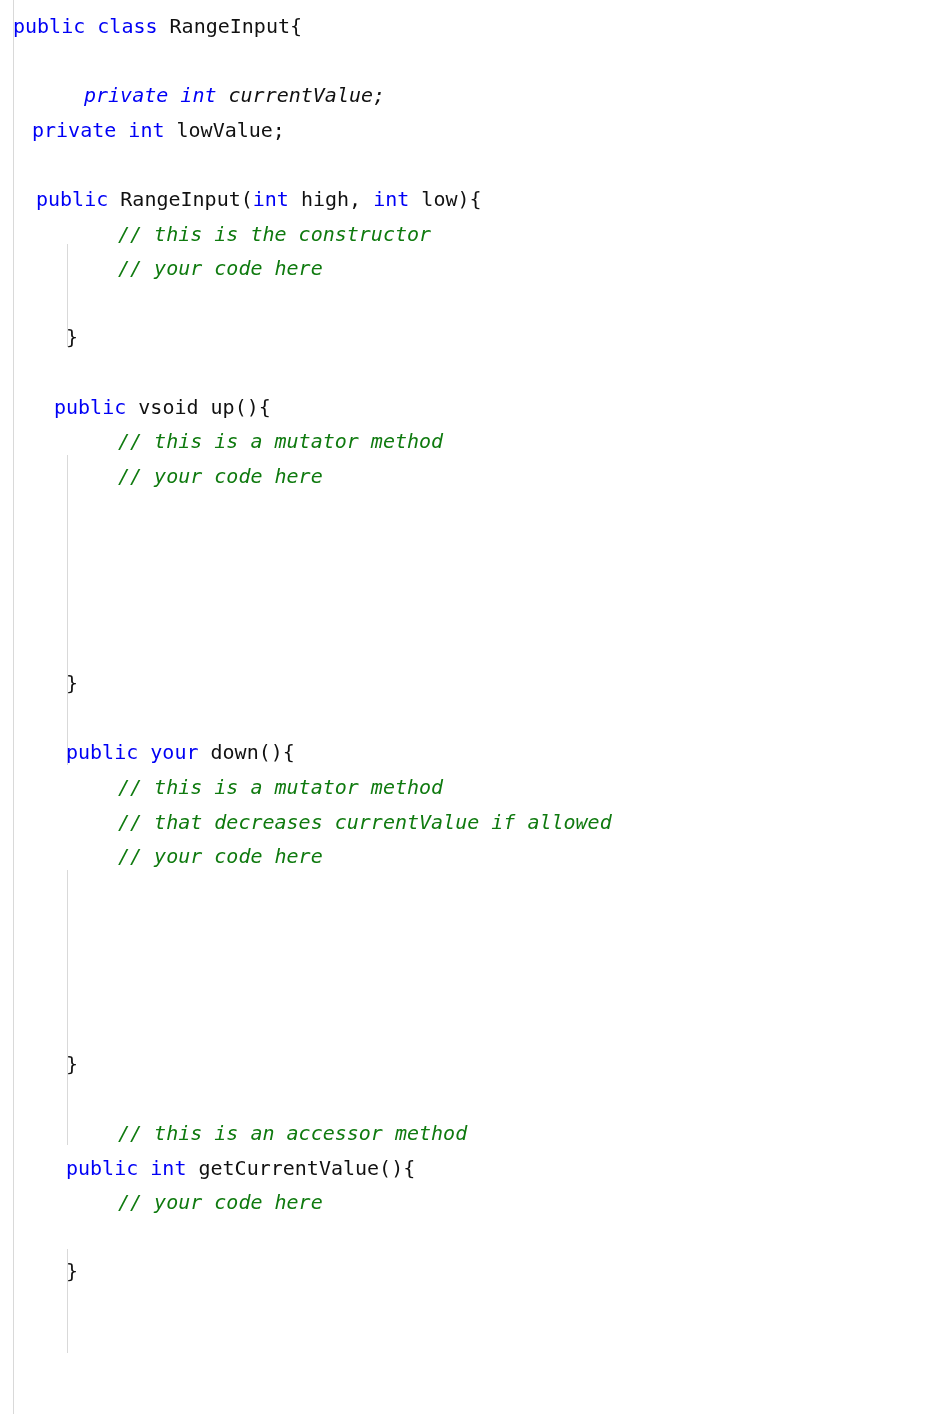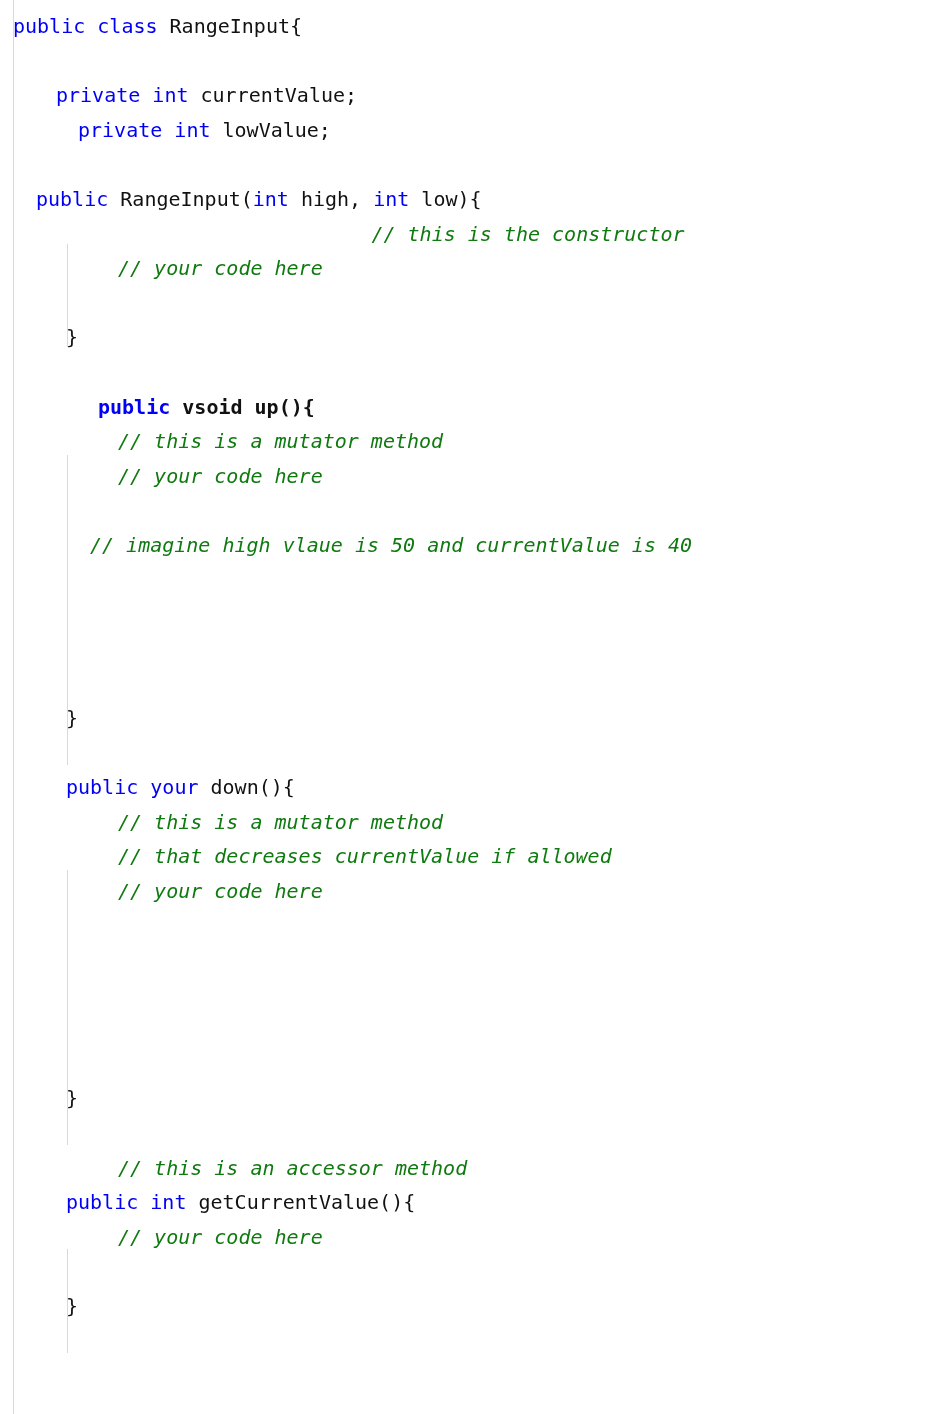--- a/index.html
+++ b/index.html
@@ -64,7 +64,7 @@
   <div class="code">
       <div class="line" style="padding-left: 13px;"><span class="tok kw">public</span><span class="tok pln"> </span><span class="tok kw">class</span><span class="tok pln"> </span><span class="tok pln">RangeInput{</span></div>
       <div class="line" style="padding-left: 13px;">&nbsp;</div>
-      <div class="line" style="padding-left: 56px;"><span class="tok kw">private</span><span class="tok pln"> </span><span class="tok kw">int</span><span class="tok pln"> </span><span class="tok pln">currentValue;</span></div>
+      <div class="line" style="padding-left: 84px; font-style: italic;"><span class="tok kw">private</span><span class="tok pln"> </span><span class="tok kw">int</span><span class="tok pln"> </span><span class="tok pln">currentValue;</span></div>
       <div class="line" style="padding-left: 78px;"><span class="tok kw">private</span><span class="tok pln"> </span><span class="tok kw">int</span><span class="tok pln"> </span><span class="tok pln">lowValue;</span></div>
       <div class="line" style="padding-left: 13px;">&nbsp;</div>
       <div class="line" style="padding-left: 36px;"><span class="tok kw">public</span><span class="tok pln"> </span><span class="tok pln">RangeInput(</span><span class="tok kw">int</span><span class="tok pln"> high, </span><span class="tok kw">int</span><span class="tok pln"> low){</span></div>

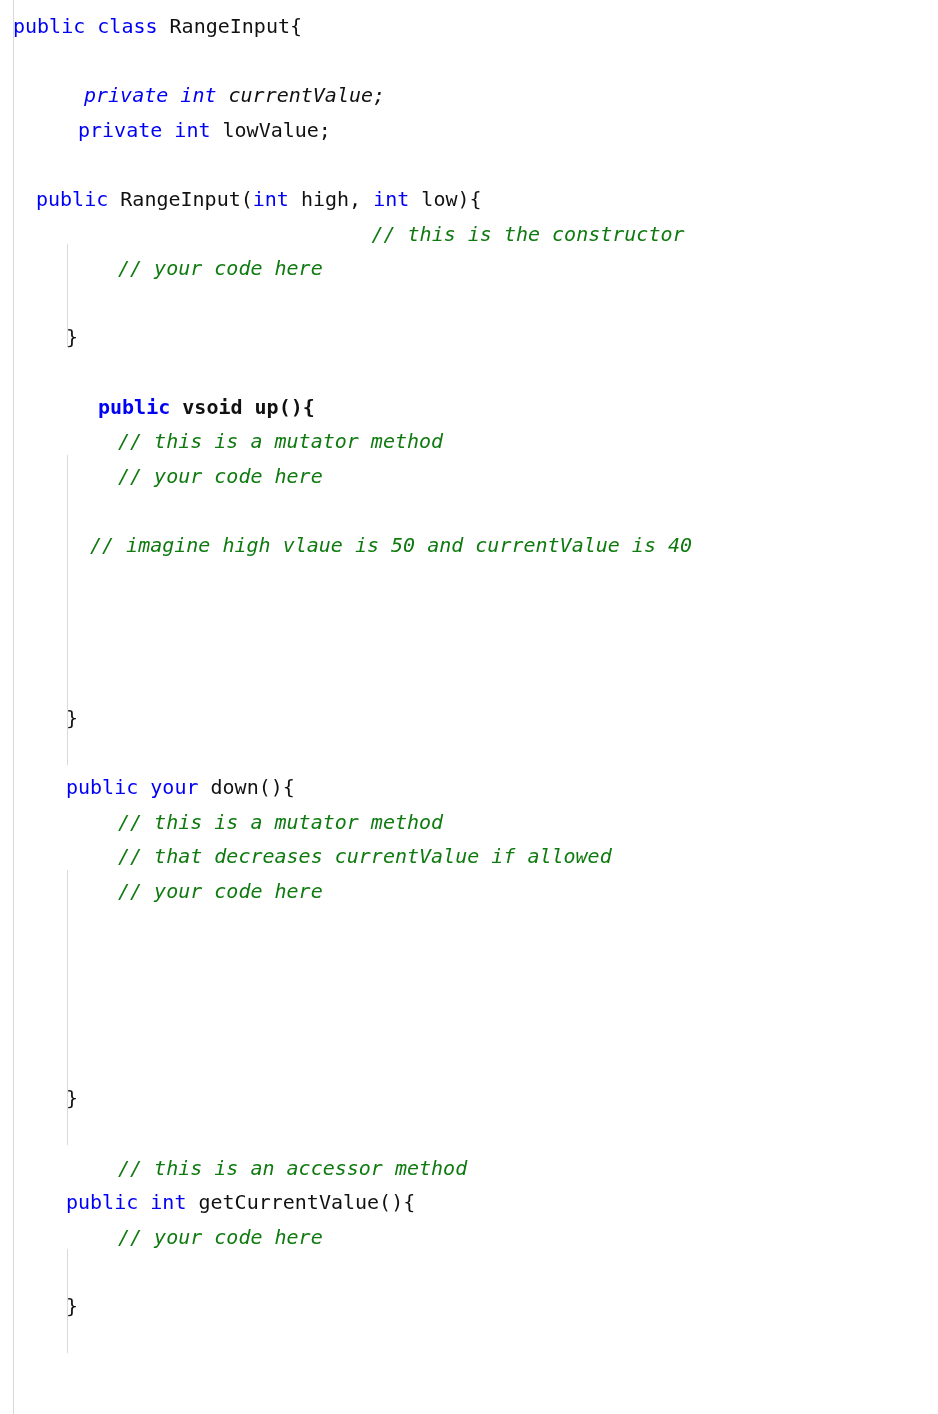--- a/index.html
+++ b/index.html
@@ -65,7 +65,7 @@
       <div class="line" style="padding-left: 13px;"><span class="tok kw">public</span><span class="tok pln"> </span><span class="tok kw">class</span><span class="tok pln"> </span><span class="tok pln">RangeInput{</span></div>
       <div class="line" style="padding-left: 13px;">&nbsp;</div>
       <div class="line" style="padding-left: 84px; font-style: italic;"><span class="tok kw">private</span><span class="tok pln"> </span><span class="tok kw">int</span><span class="tok pln"> </span><span class="tok pln">currentValue;</span></div>
-      <div class="line" style="padding-left: 78px;"><span class="tok kw">private</span><span class="tok pln"> </span><span class="tok kw">int</span><span class="tok pln"> </span><span class="tok pln">lowValue;</span></div>
+      <div class="line" style="padding-left: 32px;"><span class="tok kw">private</span><span class="tok pln"> </span><span class="tok kw">int</span><span class="tok pln"> </span><span class="tok pln">lowValue;</span></div>
       <div class="line" style="padding-left: 13px;">&nbsp;</div>
       <div class="line" style="padding-left: 36px;"><span class="tok kw">public</span><span class="tok pln"> </span><span class="tok pln">RangeInput(</span><span class="tok kw">int</span><span class="tok pln"> high, </span><span class="tok kw">int</span><span class="tok pln"> low){</span></div>
       <div class="line" style="padding-left: 118px; text-align: center;"><span class="tok cmt">// this is the constructor</span></div>

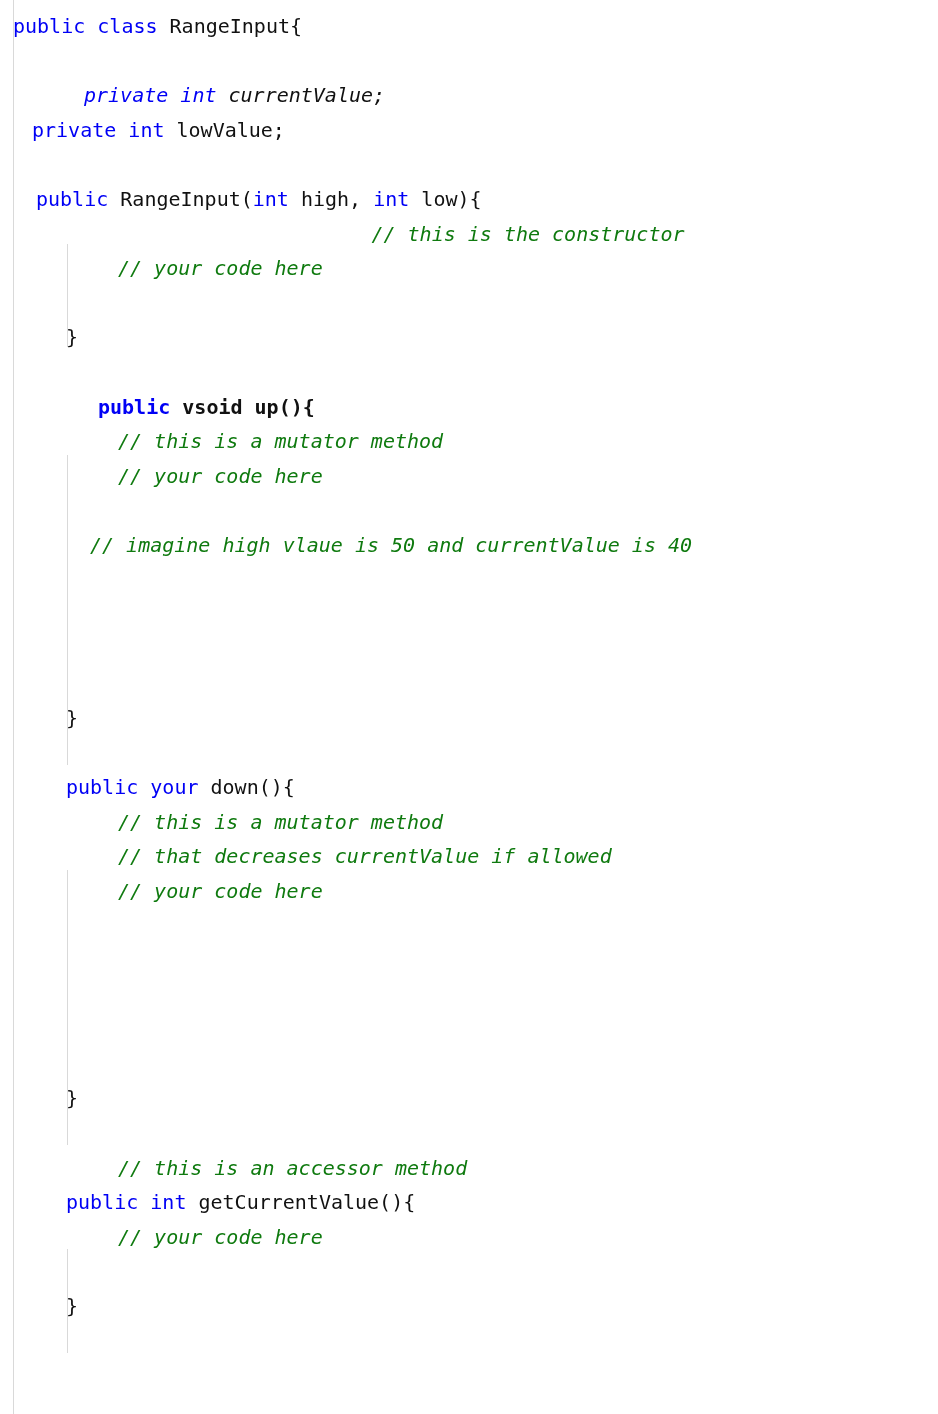--- a/index.html
+++ b/index.html
@@ -68,7 +68,7 @@
       <div class="line" style="padding-left: 32px;"><span class="tok kw">private</span><span class="tok pln"> </span><span class="tok kw">int</span><span class="tok pln"> </span><span class="tok pln">lowValue;</span></div>
       <div class="line" style="padding-left: 13px;">&nbsp;</div>
       <div class="line" style="padding-left: 36px;"><span class="tok kw">public</span><span class="tok pln"> </span><span class="tok pln">RangeInput(</span><span class="tok kw">int</span><span class="tok pln"> high, </span><span class="tok kw">int</span><span class="tok pln"> low){</span></div>
-      <div class="line" style="padding-left: 118px; text-align: center;"><span class="tok cmt">// this is the constructor</span></div>
+      <div class="line" style="padding-left: 118px;"><span class="tok cmt">// this is the constructor</span></div>
       <div class="line" style="padding-left: 118px;"><span class="tok cmt">// your code here</span></div>
       <div class="line" style="padding-left: 13px;">&nbsp;</div>
       <div class="line" style="padding-left: 66px;"><span class="tok pln">}</span></div>

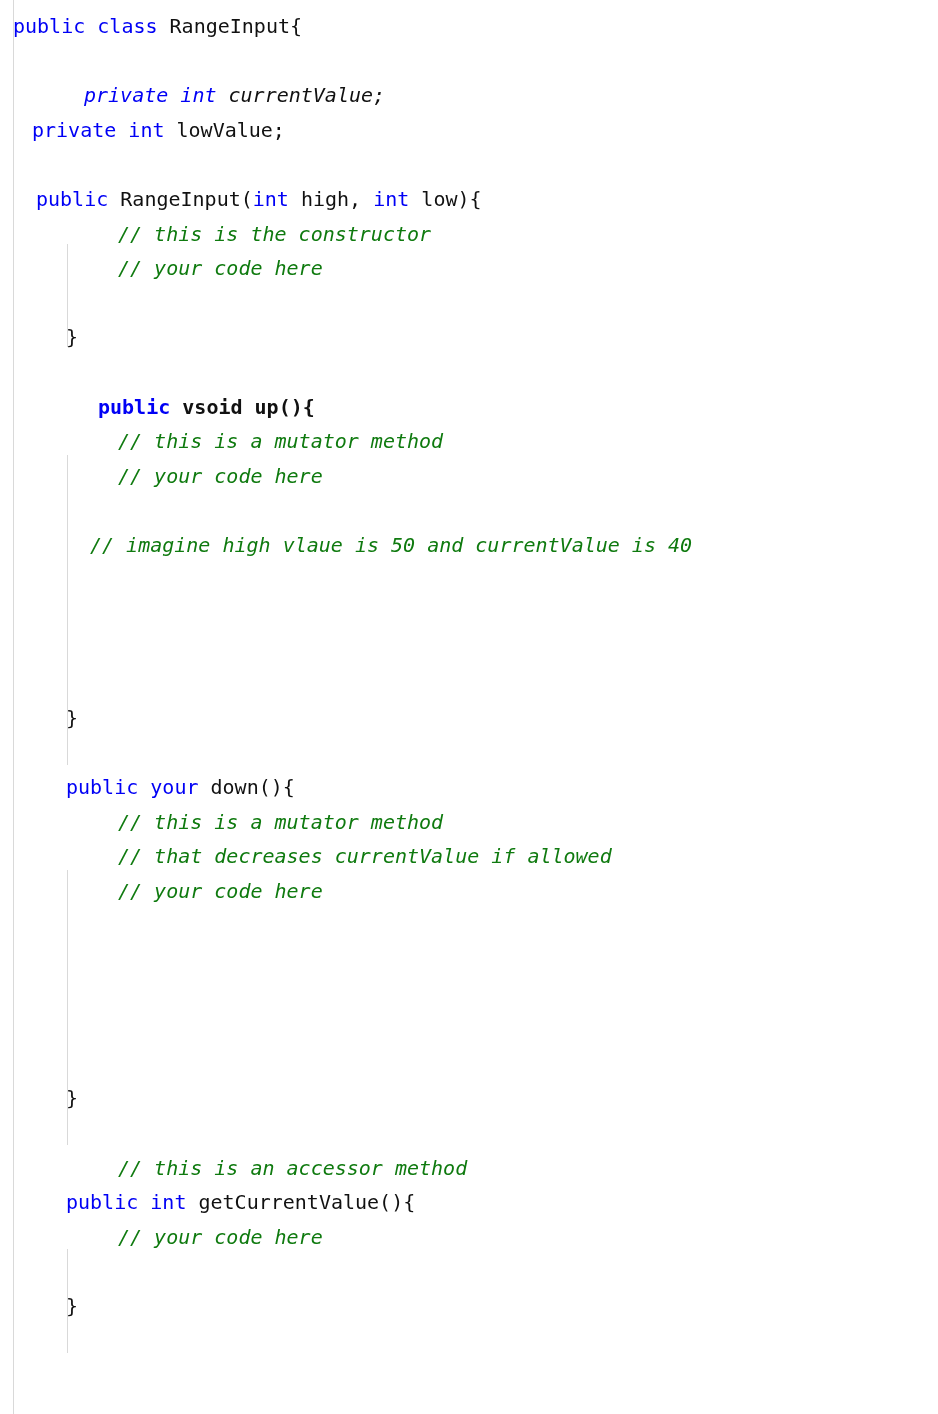--- a/index.html
+++ b/index.html
@@ -73,7 +73,7 @@
       <div class="line" style="padding-left: 13px;">&nbsp;</div>
       <div class="line" style="padding-left: 66px;"><span class="tok pln">}</span></div>
       <div class="line" style="padding-left: 13px;">&nbsp;</div>
-      <div class="line" style="padding-left: 98px; font-weight: bold;"><span class="tok kw">public</span><span class="tok pln"> </span><span class="tok pln">vsoid up(){</span></div>
+      <div class="line" style="padding-left: 54px;"><span class="tok kw">public</span><span class="tok pln"> </span><span class="tok pln">vsoid up(){</span></div>
       <div class="line" style="padding-left: 118px;"><span class="tok cmt">// this is a mutator method</span></div>
       <div class="line" style="padding-left: 118px;"><span class="tok cmt">// your code here</span></div>
       <div class="line" style="padding-left: 13px;">&nbsp;</div>

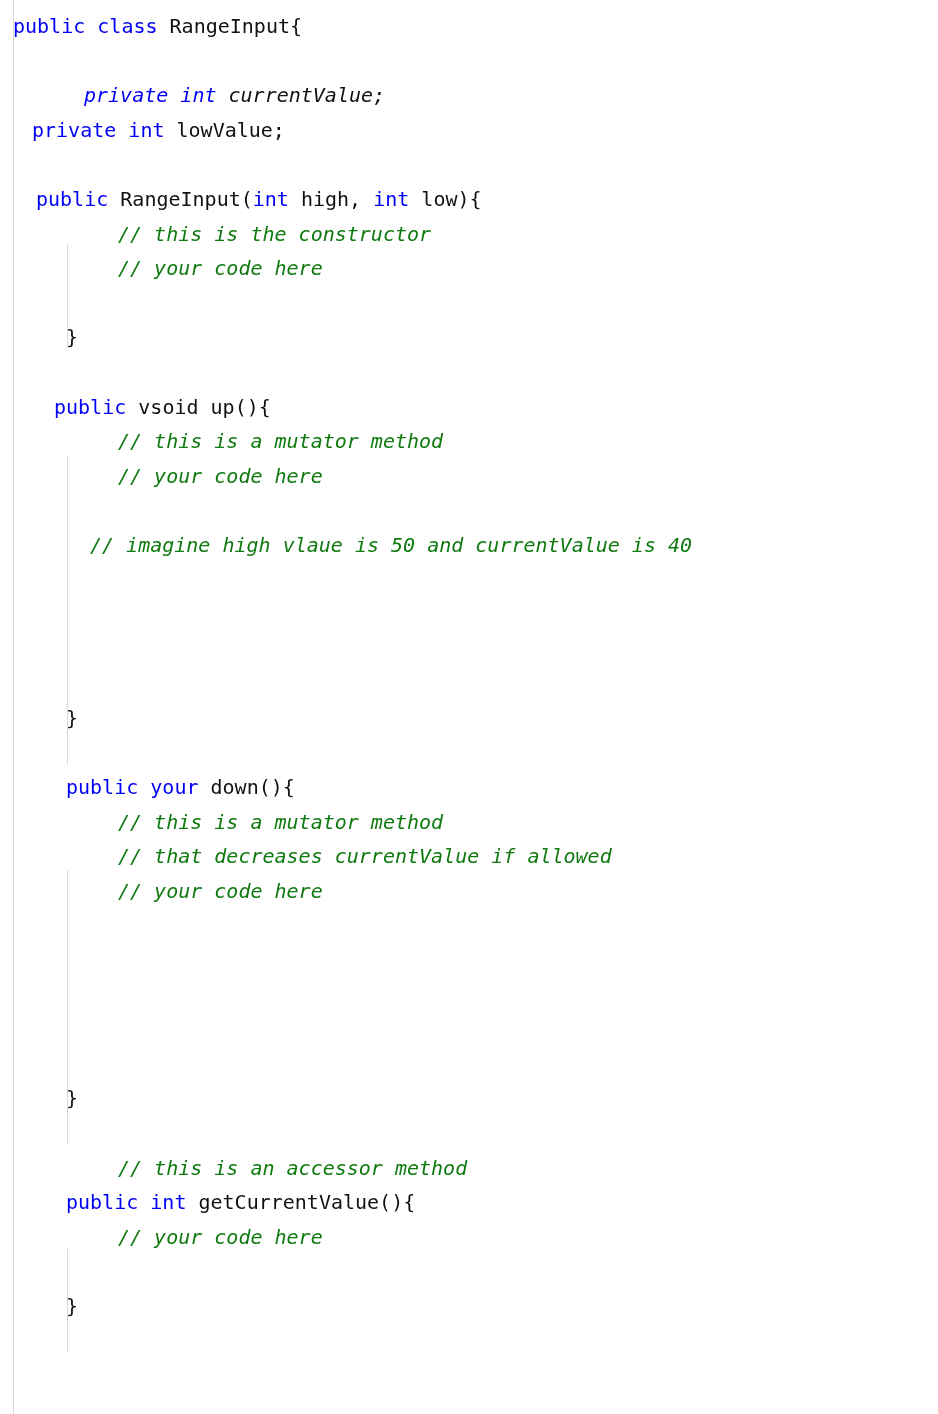--- a/index.html
+++ b/index.html
@@ -77,7 +77,6 @@
       <div class="line" style="padding-left: 118px;"><span class="tok cmt">// this is a mutator method</span></div>
       <div class="line" style="padding-left: 118px;"><span class="tok cmt">// your code here</span></div>
       <div class="line" style="padding-left: 13px;">&nbsp;</div>
-      <div class="line" style="padding-left: 90px;"><span class="tok cmt">// imagine high vlaue is 50 and currentValue is 40</span></div>
       <div class="line" style="padding-left: 13px;">&nbsp;</div>
       <div class="line" style="padding-left: 13px;">&nbsp;</div>
       <div class="line" style="padding-left: 13px;">&nbsp;</div>

